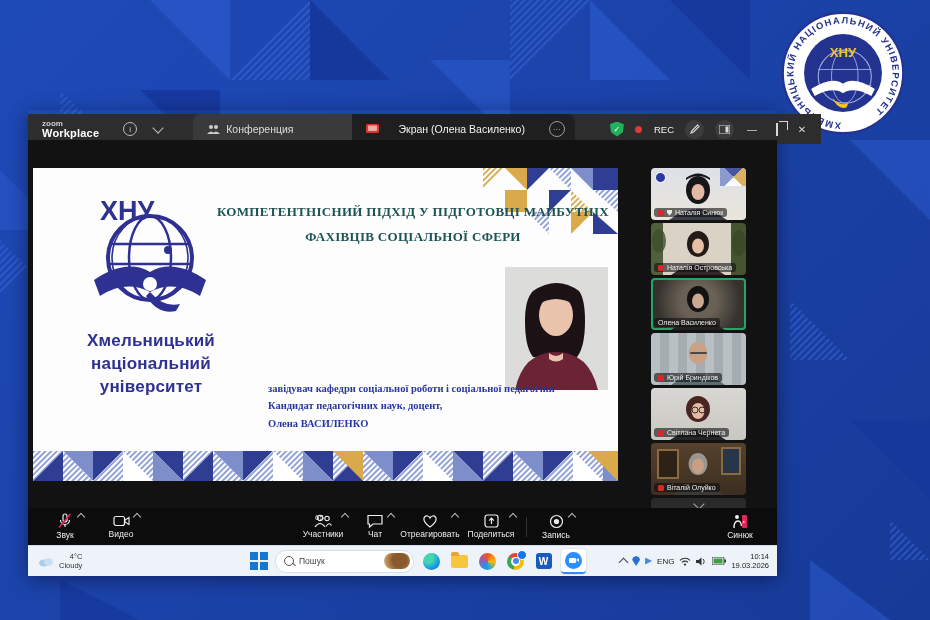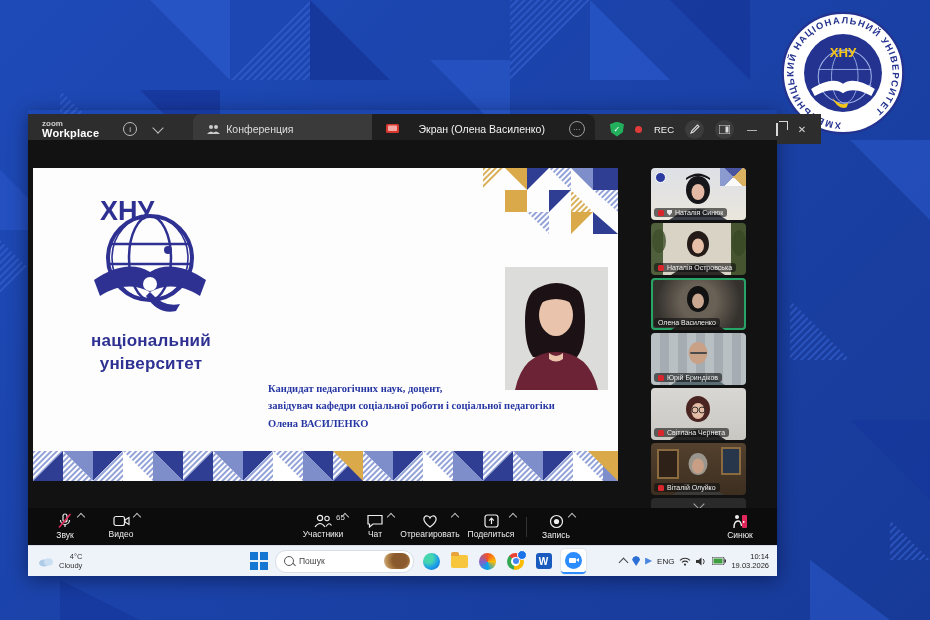--- a/index.html
+++ b/index.html
@@ -187,7 +187,7 @@
             </svg>
           <span>Конференция</span>
         </div>
-        <div class="tab active" style="margin-left:64px;gap:20px;">
+        <div class="tab active" style="margin-left:44px;gap:20px;">
           <svg width="13" height="11" viewBox="0 0 13 11">
               <rect x="0" y="0" width="13" height="9" rx="1.5" fill="#d8372f"></rect>
               <rect x="2" y="1.5" width="9" height="5.5" rx="1" fill="#f4a9a4"></rect>

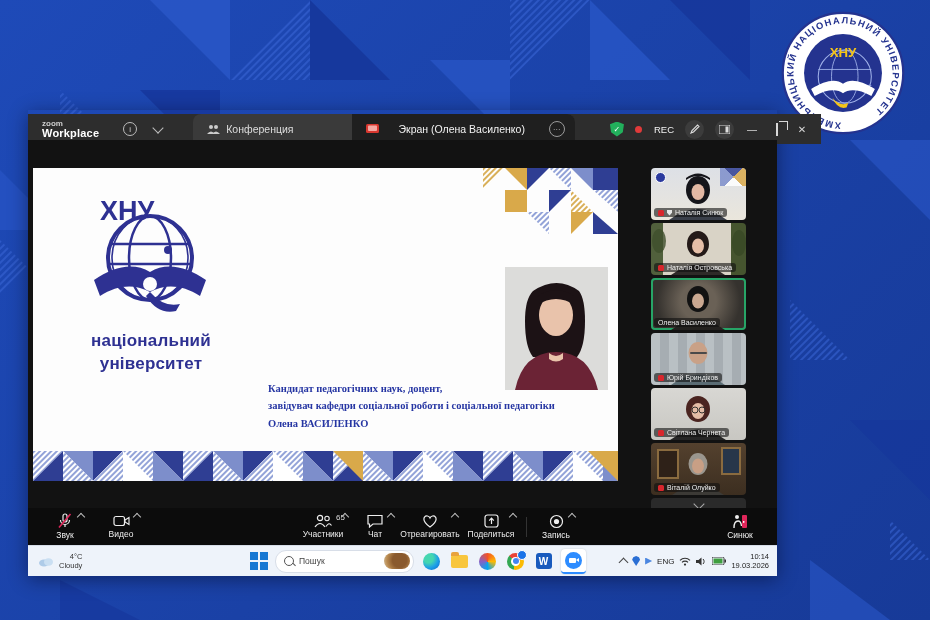--- a/index.html
+++ b/index.html
@@ -251,6 +251,10 @@
           <polygon points="110,44 135,66 110,66" fill="#2f3e93"></polygon>
         </svg>
 
+        <div class="s-title">
+          <div>КОМПЕТЕНТНІСНИЙ ПІДХІД У ПІДГОТОВЦІ МАЙБУТНІХ</div>
+          <div>ФАХІВЦІВ СОЦІАЛЬНОЇ СФЕРИ</div>
+        </div>
 
         <div class="s-logo">
           <svg width="120" height="135" viewBox="0 0 120 135">

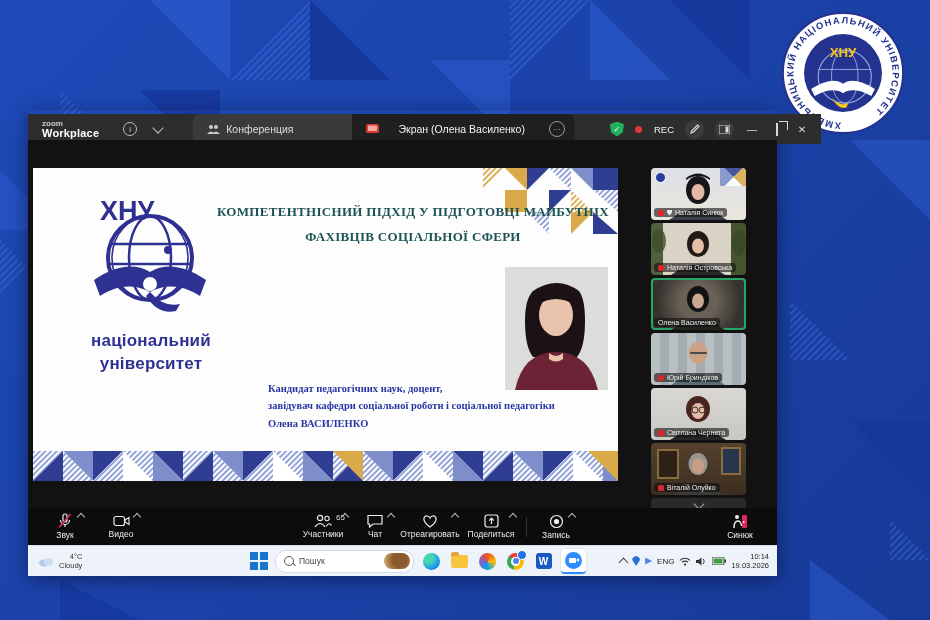--- a/index.html
+++ b/index.html
@@ -272,6 +272,7 @@
         </div>
 
         <div class="s-caption">
+          <div>Хмельницький</div>
           <div>національний</div>
           <div>університет</div>
         </div>

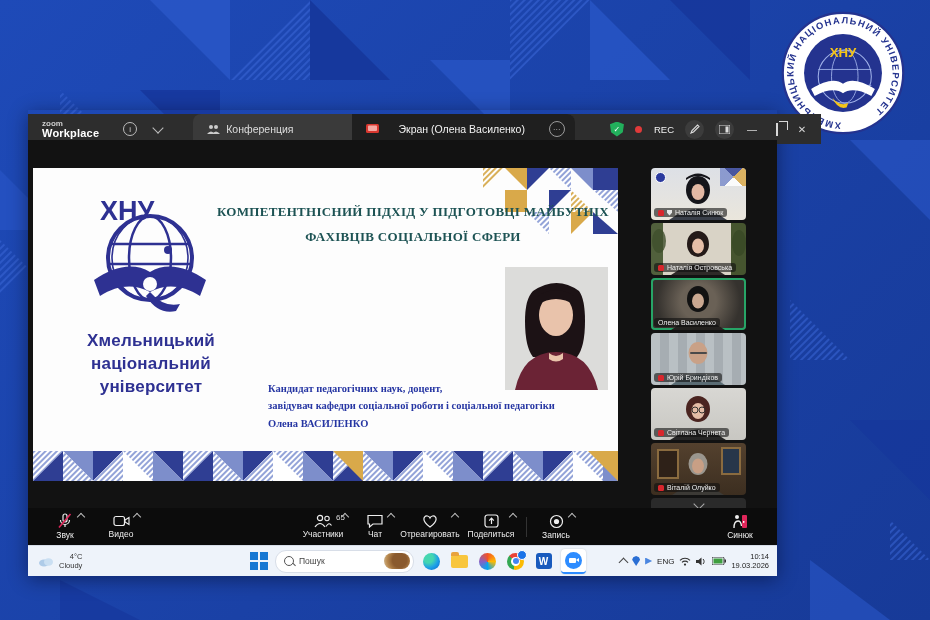--- a/index.html
+++ b/index.html
@@ -289,8 +289,8 @@
         </div>
 
         <div class="s-speaker">
+          <div>завідувач кафедри соціальної роботи і соціальної педагогіки</div>
           <div>Кандидат педагогічних наук, доцент,</div>
-          <div>завідувач кафедри соціальної роботи і соціальної педагогіки</div>
           <div>Олена ВАСИЛЕНКО</div>
         </div>
 

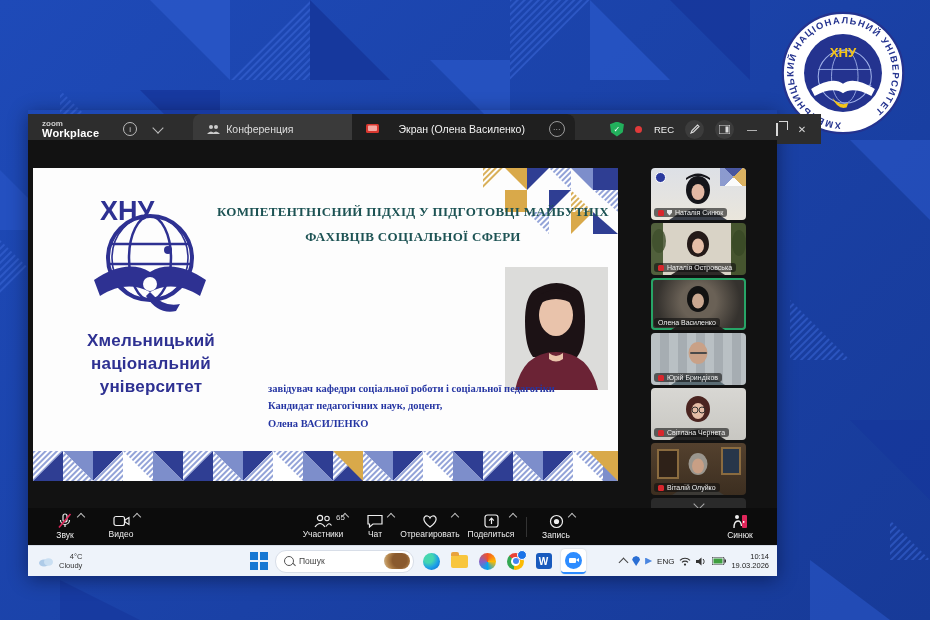--- a/index.html
+++ b/index.html
@@ -75,7 +75,7 @@
   .zbtn{display:flex;flex-direction:column;align-items:center;justify-content:center;gap:1px;min-width:46px;height:37px;position:relative;}
   .zbtn .lbl{font-size:8.5px;color:#ededed;}
   .zbtn .up{position:absolute;top:6px;right:4px;width:5px;height:5px;border-left:1.5px solid #bbb;border-top:1.5px solid #bbb;transform:rotate(45deg);}
-  .badge65{position:absolute;top:5px;right:7px;font-size:8px;color:#ddd;}
+  .badge65{position:absolute;top:5px;right:28px;font-size:8px;color:#ddd;}
   .zdivider{width:1px;height:20px;background:#333;margin:0 6px;}
   .sp1{width:150px;}
 

